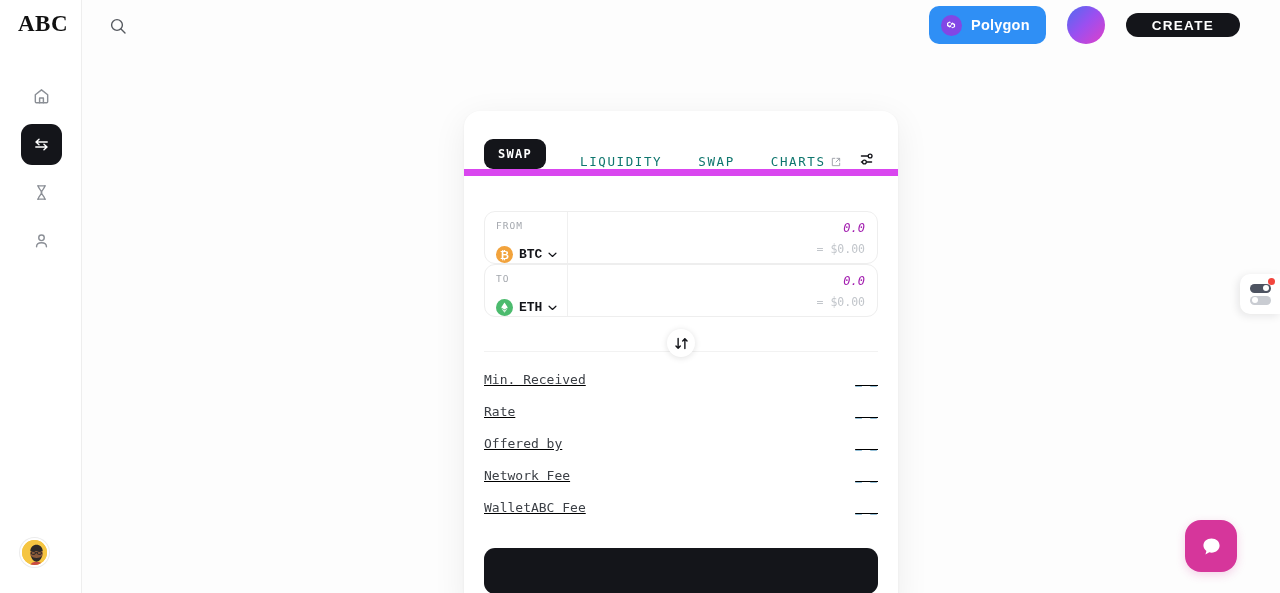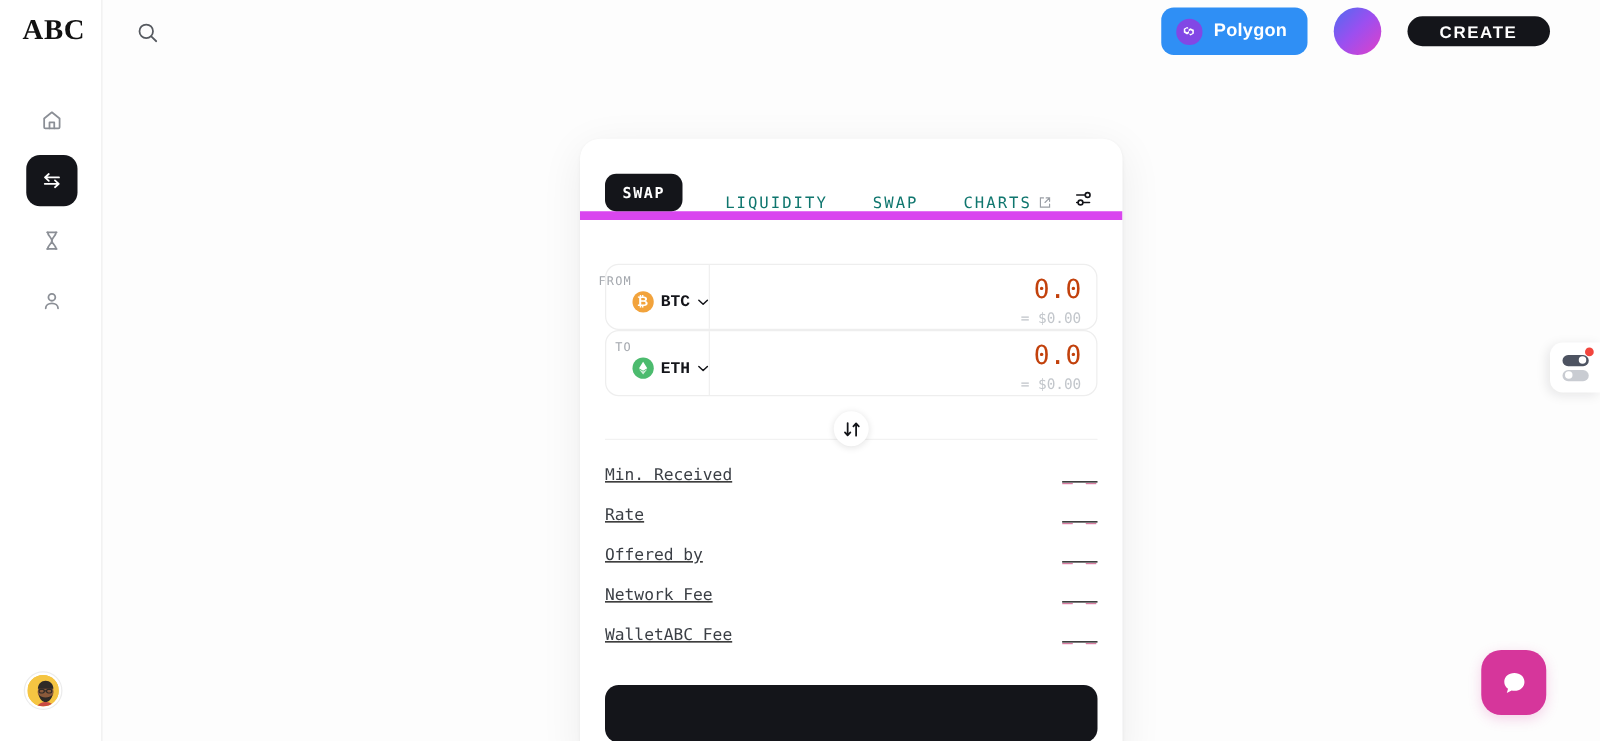--- a/index.html
+++ b/index.html
@@ -132,7 +132,7 @@
     width: 83px;
     border-right: 1px solid #f0f0f0;
     padding: 8px 0 0 11px;
-    display: flex; flex-direction: row; justify-content: flex-end;
+    display: flex; flex-direction: column; justify-content: space-between;
   }
   .field-label {
     font-size: 9.5px; letter-spacing: 1px; color: #a3a7ad;

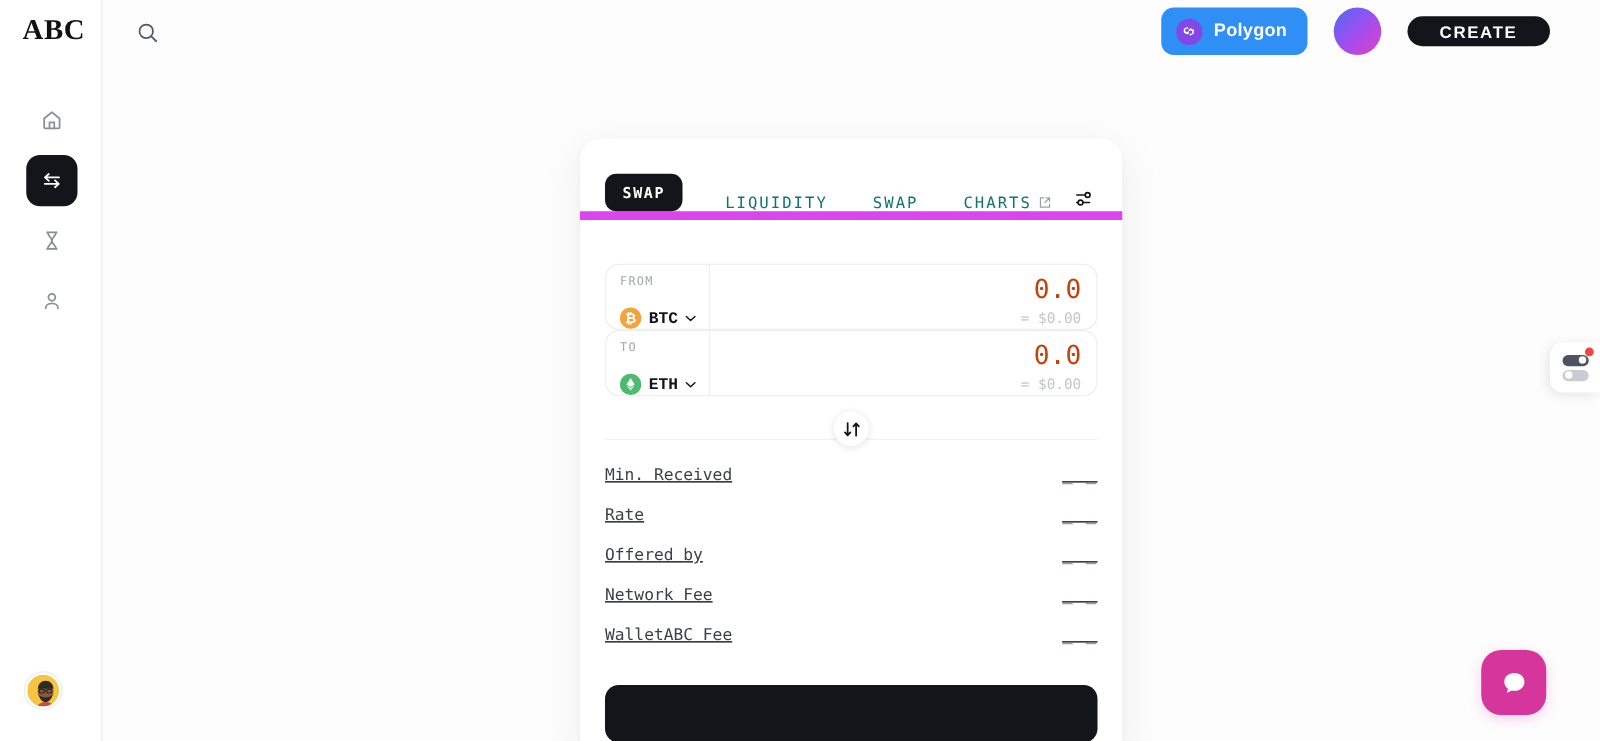--- a/index.html
+++ b/index.html
@@ -160,11 +160,11 @@
     display: flex; flex-direction: column; align-items: flex-end;
   }
   .amount {
-    font-size: 21px; color: #c2410c;
+    font-size: 12px; color: #a21caf;
     font-family: "DejaVu Sans Mono", monospace;
     border: none; outline: none; text-align: right;
     width: 100%; background: transparent;
-    padding: 0; line-height: 19px;
+    padding: 0; line-height: 19px; font-style: italic;
   }
   .usd {
     font-size: 11.5px; color: #c2c6cb; margin-top: 4px;

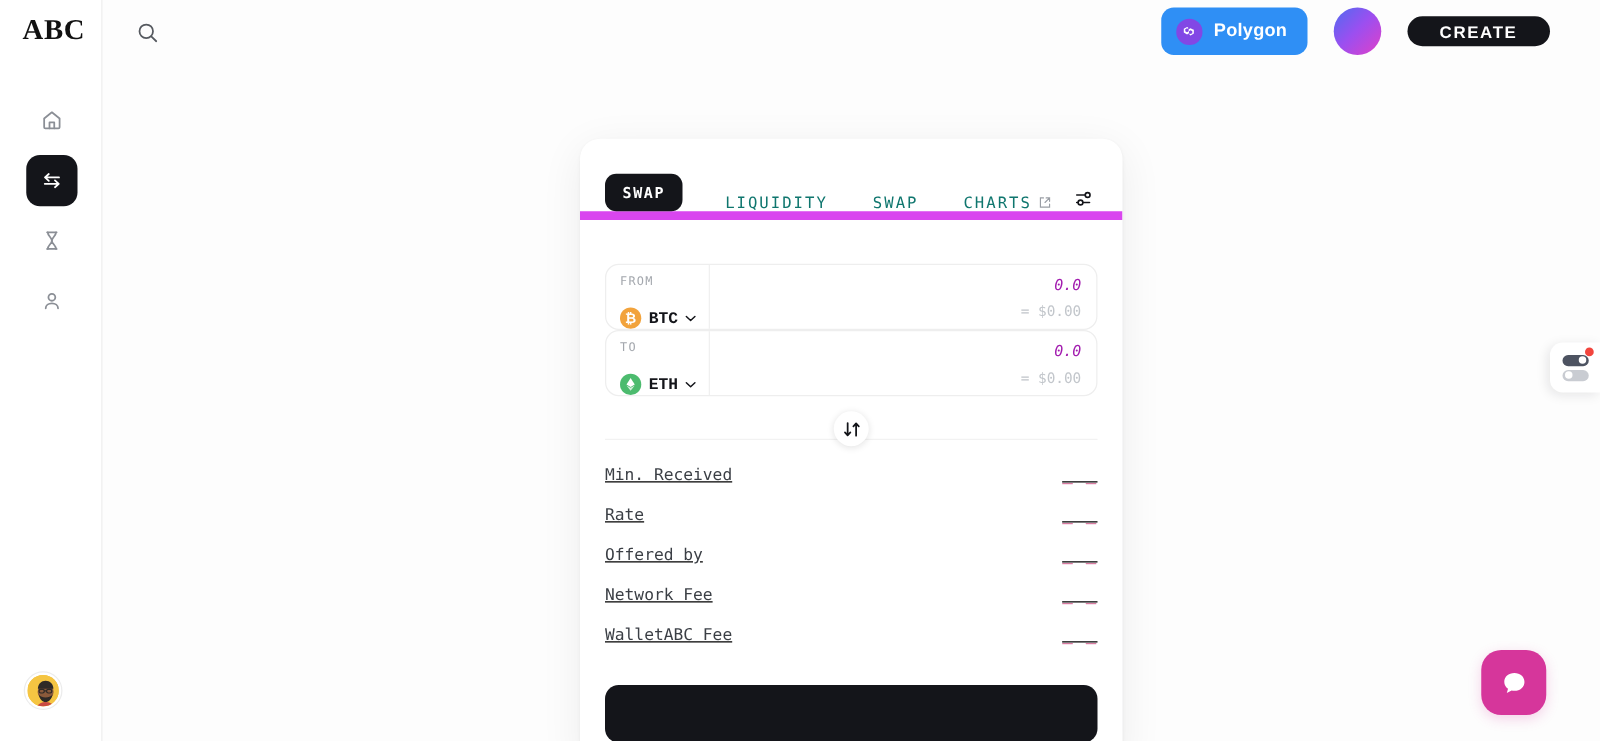--- a/index.html
+++ b/index.html
@@ -195,7 +195,7 @@
     font-family: "DejaVu Sans Mono", monospace;
   }
   .detail-value {
-    font-size: 14px; color: #be185d;
+    font-size: 11px; color: #0369a1;
     font-family: "DejaVu Sans Mono", monospace;
     letter-spacing: 1px;
   }

